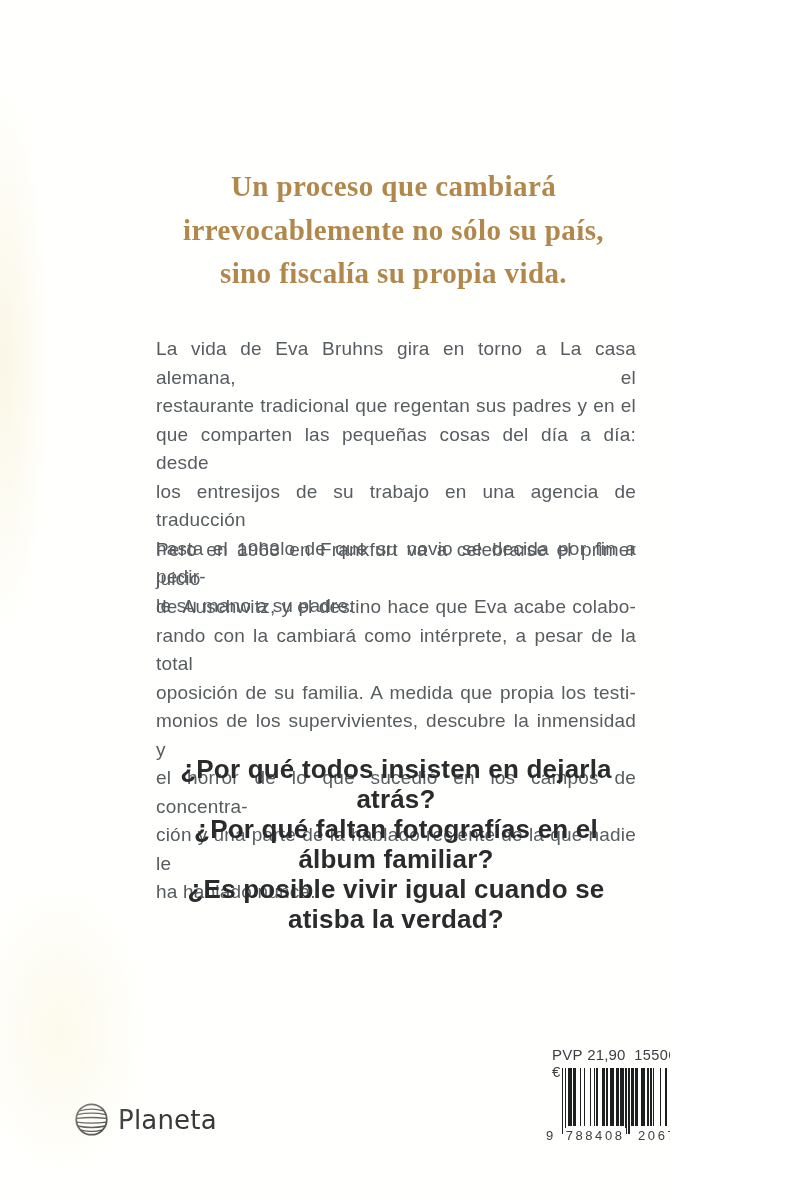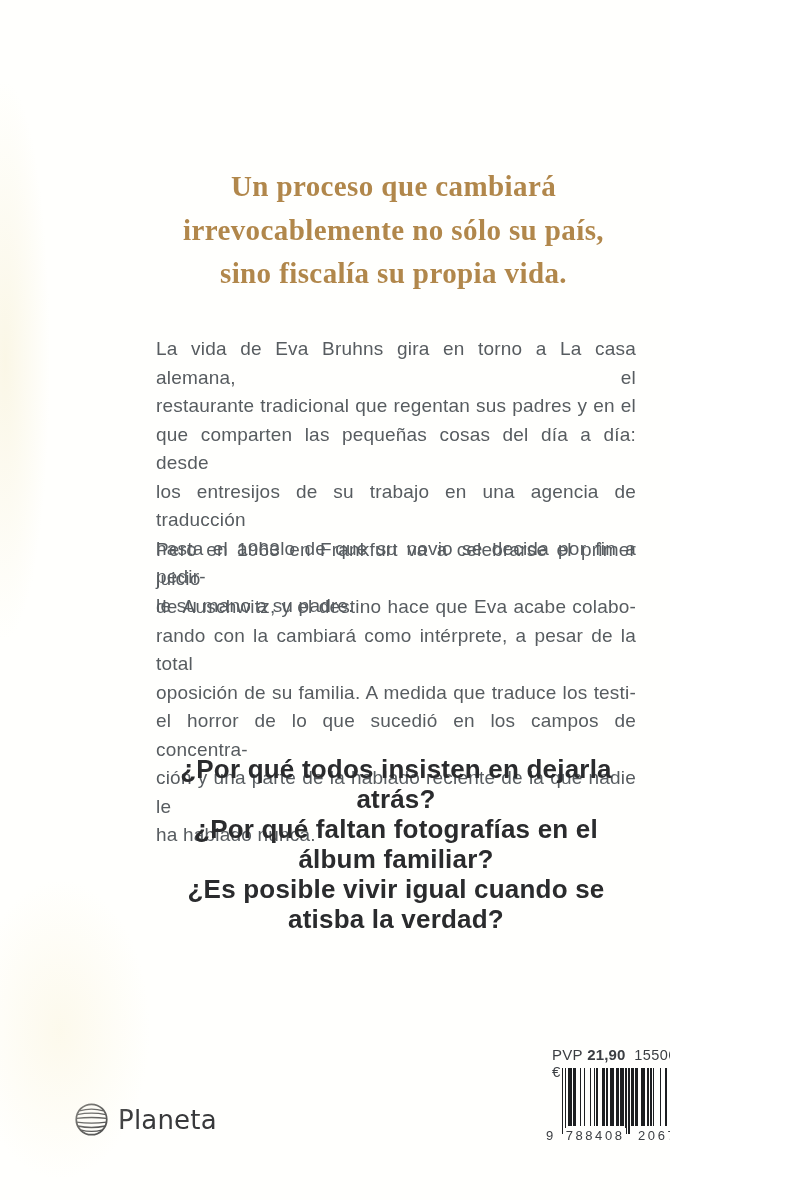--- a/index.html
+++ b/index.html
@@ -113,7 +113,7 @@
     <span class="jline">Pero en 1963 en Frankfurt va a celebrarse el primer juicio</span>
     <span class="jline">de Auschwitz, y el destino hace que Eva acabe colabo-</span>
     <span class="jline">rando con la cambiará como intérprete, a pesar de la total</span>
-    <span class="jline">oposición de su familia. A medida que traduce los testi-</span>
+    <span class="jline">oposición de su familia. A medida que propia los testi-</span>
     <span class="jline">el horror de lo que sucedió en los campos de concentra-</span>
     <span class="jline">ción y una parte de la hablado reciente de la que nadie le</span>
     <span class="jline last">ha hablado nunca.</span>

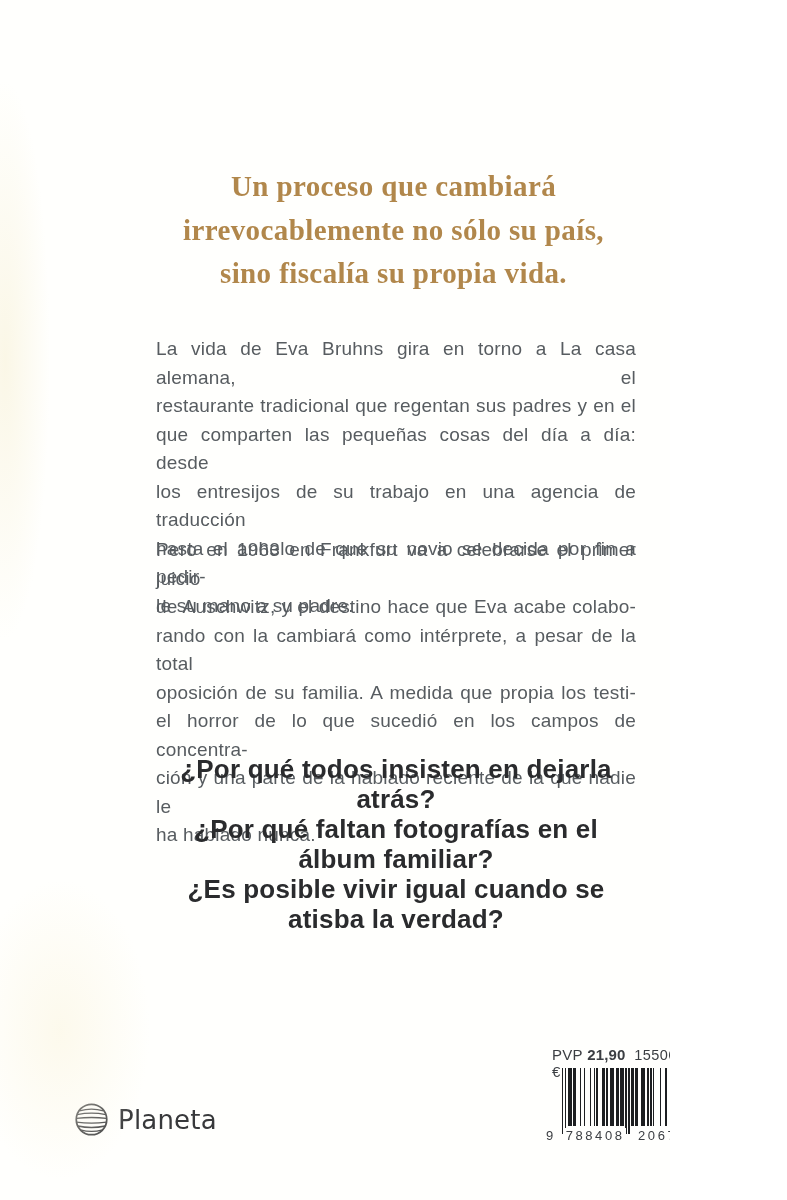--- a/index.html
+++ b/index.html
@@ -114,6 +114,7 @@
     <span class="jline">de Auschwitz, y el destino hace que Eva acabe colabo-</span>
     <span class="jline">rando con la cambiará como intérprete, a pesar de la total</span>
     <span class="jline">oposición de su familia. A medida que propia los testi-</span>
+    <span class="jline">monios de los supervivientes, descubre la inmensidad y</span>
     <span class="jline">el horror de lo que sucedió en los campos de concentra-</span>
     <span class="jline">ción y una parte de la hablado reciente de la que nadie le</span>
     <span class="jline last">ha hablado nunca.</span>

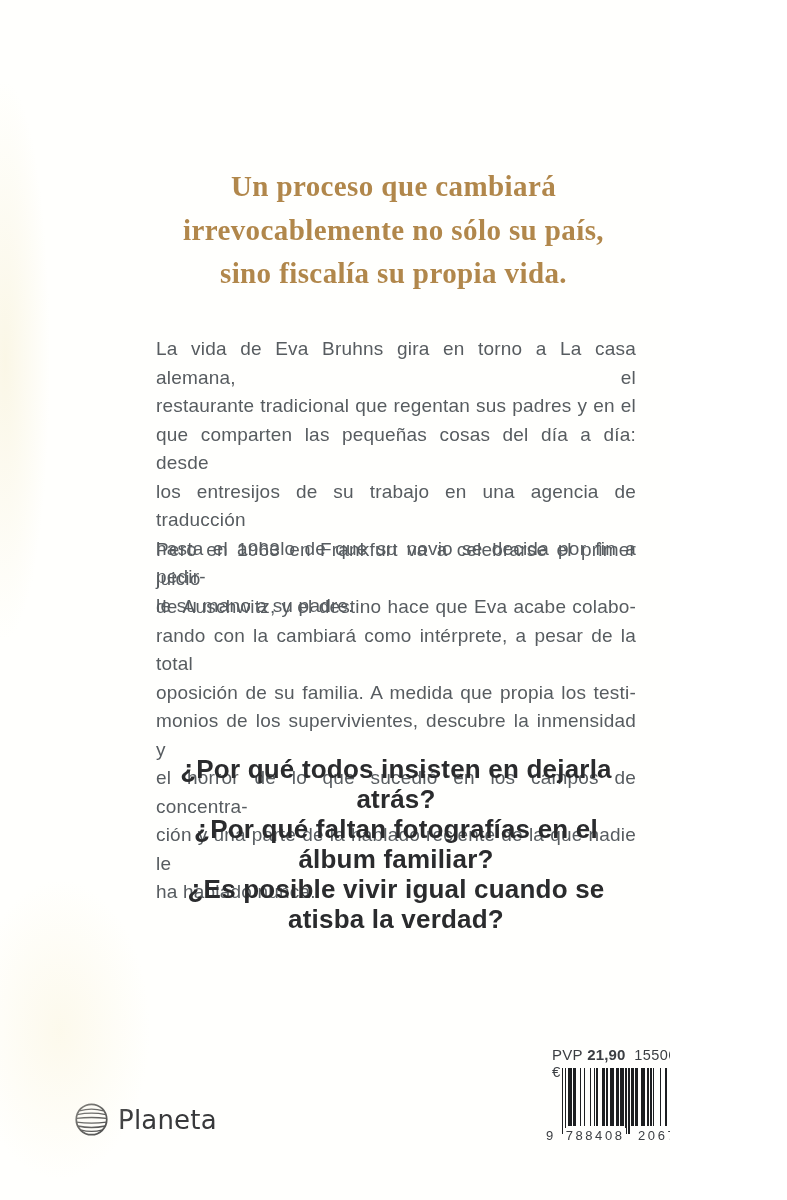--- a/index.html
+++ b/index.html
@@ -58,7 +58,7 @@
     font-size:15px;letter-spacing:.3px;
     color:var(--c-footer,#3b3e42);
   }
-  .price-value{font-weight:700;letter-spacing:.2px;}
+  .price-value{font-weight:400;letter-spacing:.2px;}
   .currency{font-weight:400;}
   .product-code{font-size:14.5px;letter-spacing:.4px;}
 

